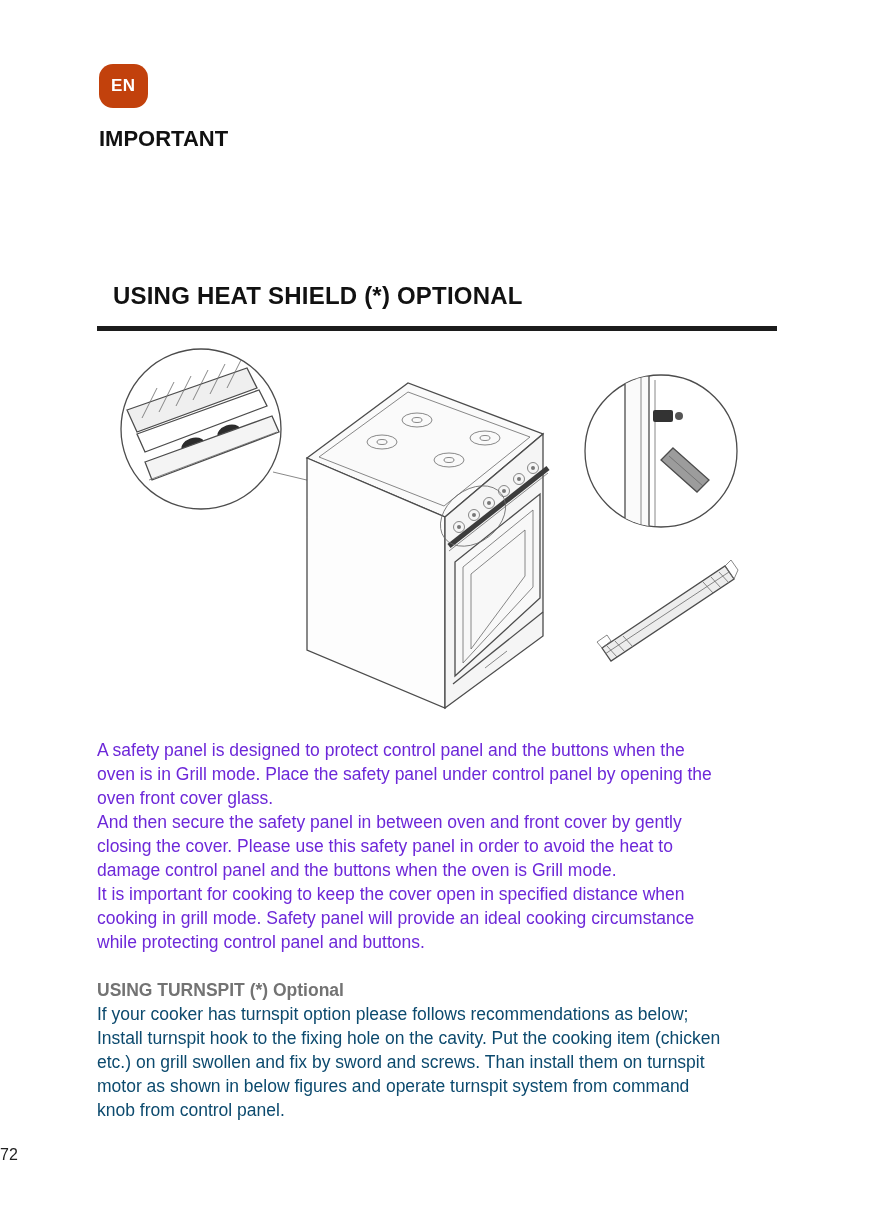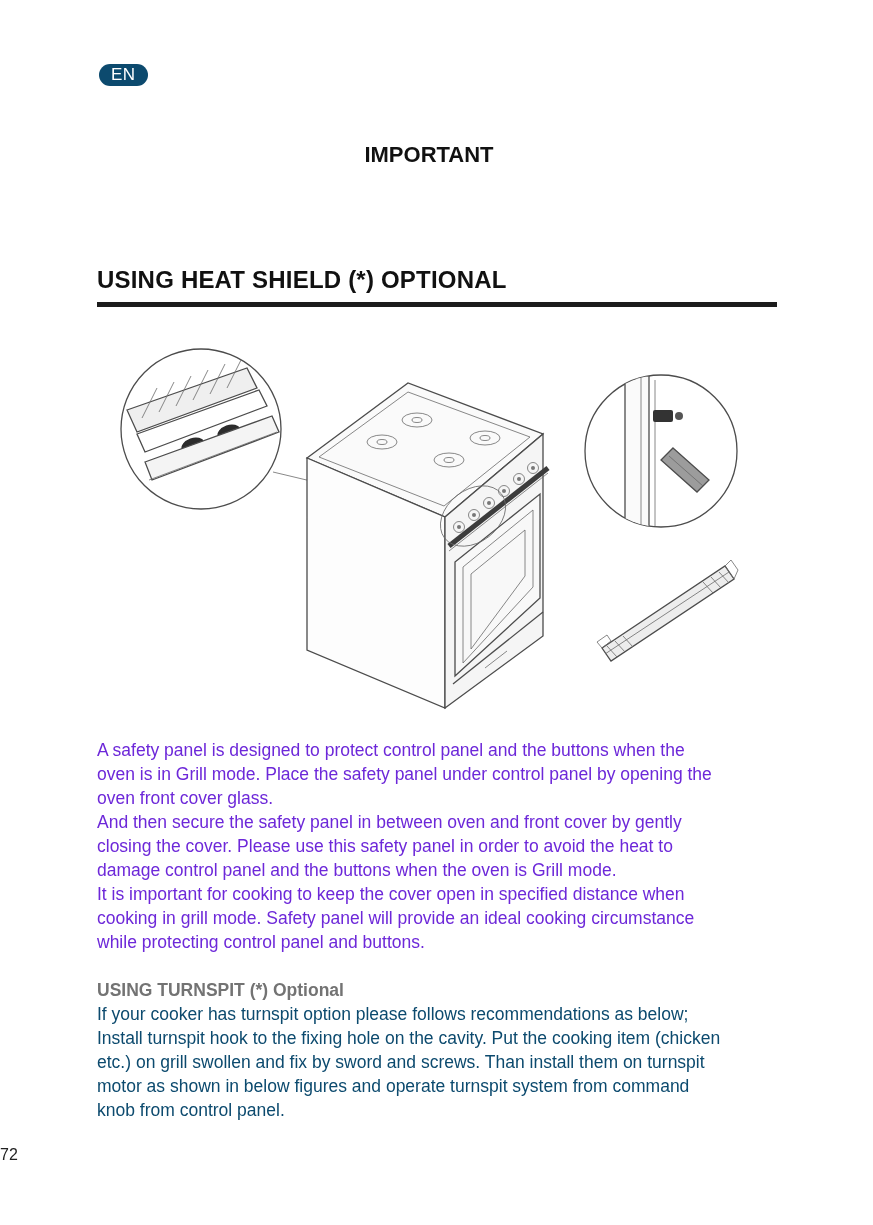--- a/index.html
+++ b/index.html
@@ -14,9 +14,9 @@
   }
   .lang-badge{
     position:absolute;left:99px;top:64px;
-    background:#0c4a6e;color:#ffffff;
-    font-weight:normal;font-size:17px;
-    padding:1px 12px;border-radius:14px;
+    background:#c2410c;color:#ffffff;
+    font-weight:bold;font-size:17px;
+    padding:12px 12px;border-radius:14px;
     letter-spacing:.5px;
   }
   .important-block{position:absolute;left:99px;top:142px;width:660px;text-align:center;}

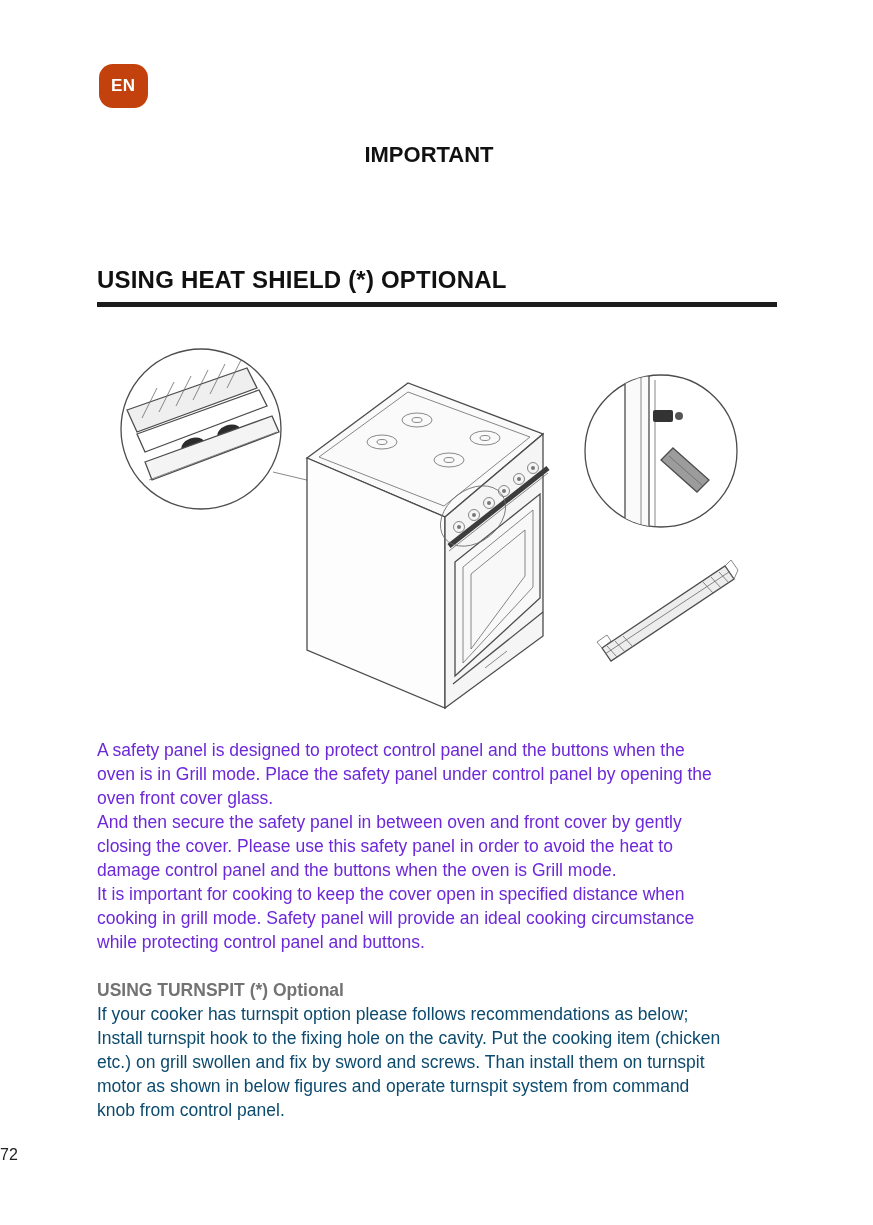--- a/index.html
+++ b/index.html
@@ -19,7 +19,7 @@
     padding:12px 12px;border-radius:14px;
     letter-spacing:.5px;
   }
-  .important-block{position:absolute;left:99px;top:142px;width:660px;text-align:center;}
+  .important-block{position:absolute;left:99px;top:126px;width:660px;}
   .important-heading{margin:0;font-size:22px;font-weight:bold;color:#111;}
   .important-body{
     margin:4px 0 0 0;font-size:20.5px;line-height:29px;color:#161616;

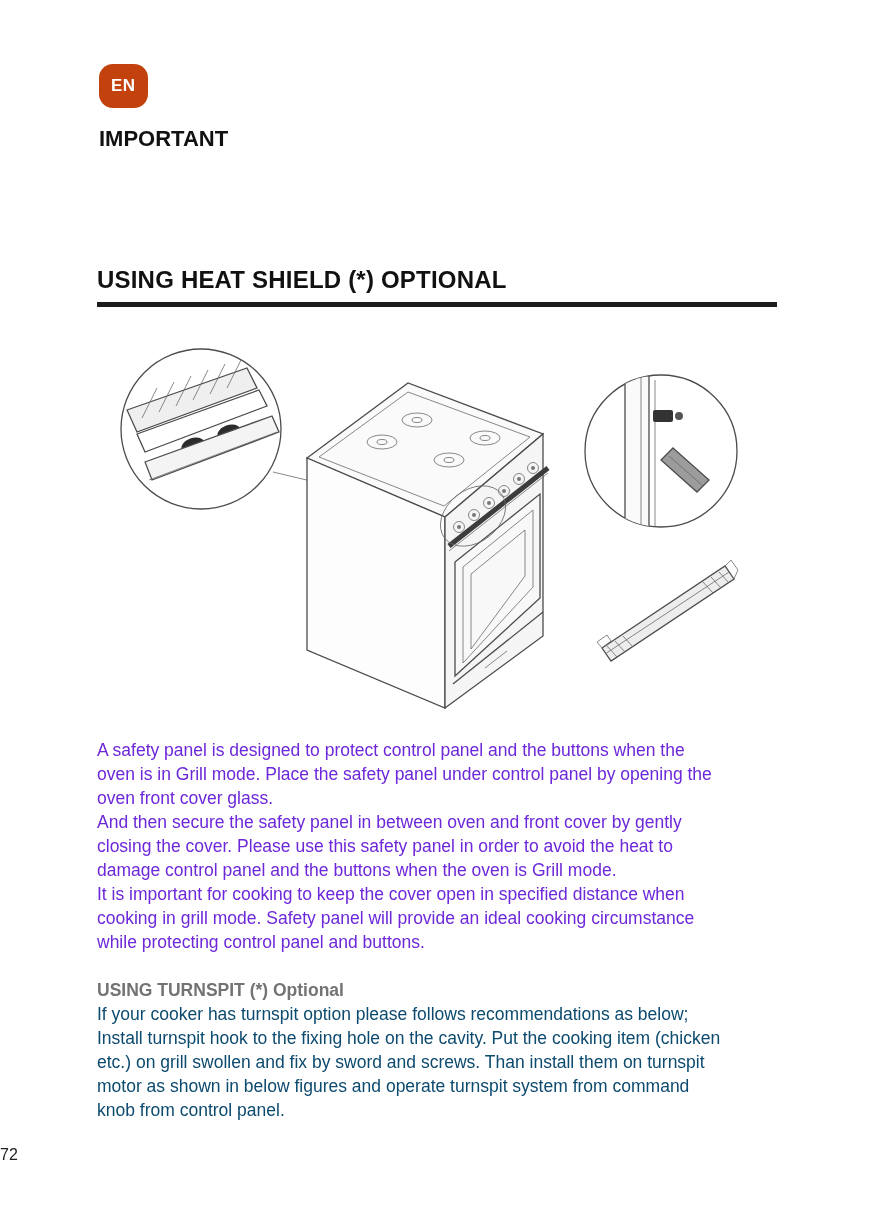--- a/index.html
+++ b/index.html
@@ -27,7 +27,7 @@
   }
   .section-block{position:absolute;left:97px;top:266px;width:680px;}
   .section-heading{
-    margin:0;font-size:24px;font-weight:bold;color:#111;letter-spacing:.2px;
+    margin:16px;font-size:24px;font-weight:bold;color:#111;letter-spacing:.2px;
   }
   .section-rule{margin-top:8px;height:5px;background:#1c1c1c;width:680px;}
   .figure-wrap{position:absolute;left:97px;top:330px;width:680px;height:405px;}

